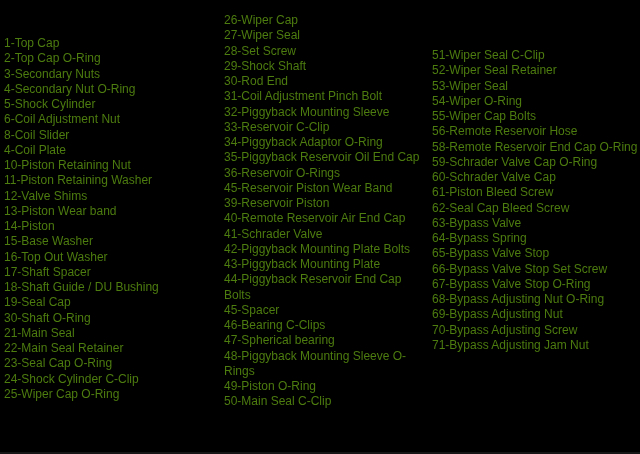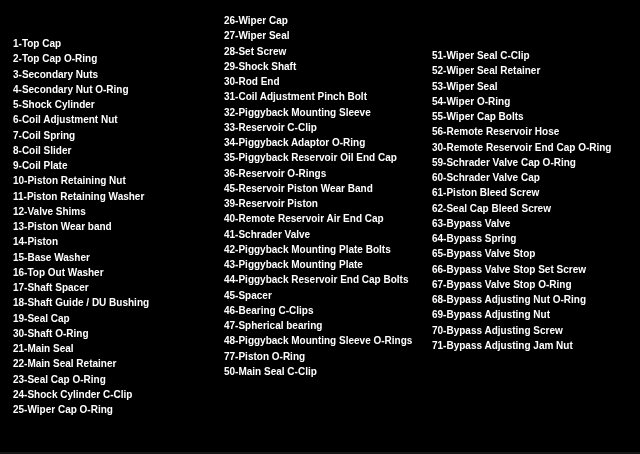--- a/index.html
+++ b/index.html
@@ -21,10 +21,10 @@
   }
   .col {
     position: absolute;
-    color: #ffffff;
-    font-size: 10px;
+    color: #4d7c0f;
+    font-size: 12px;
     line-height: 15.25px;
-    font-weight: 700;
+    font-weight: 400;
     letter-spacing: 0;
   }
   .col1 { left: 13px;   top: 36px; width: 212px; }

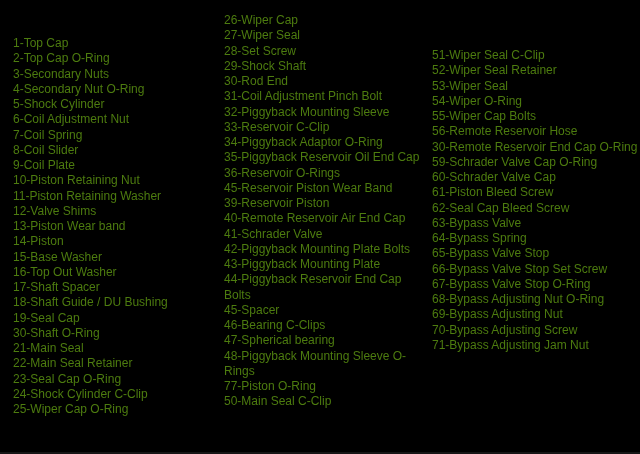--- a/index.html
+++ b/index.html
@@ -27,7 +27,7 @@
     font-weight: 400;
     letter-spacing: 0;
   }
-  .col1 { left: 13px;   top: 36px; width: 212px; }
+  .col1 { left: 4px;   top: 36px; width: 212px; }
   .col2 { left: 224px; top: 13px; width: 206px; }
   .col3 { left: 432px; top: 48px; width: 207px; }
   .part-item {

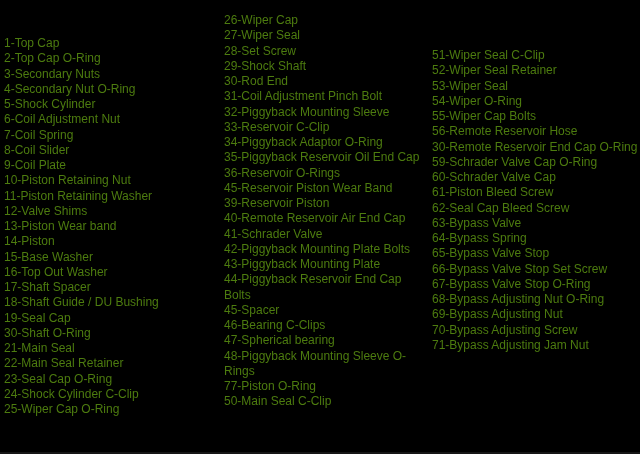--- a/index.html
+++ b/index.html
@@ -54,7 +54,6 @@
       <div class="part-item">4-Secondary Nut O-Ring</div>
       <div class="part-item">5-Shock Cylinder</div>
       <div class="part-item">6-Coil Adjustment Nut</div>
-      <div class="part-item">7-Coil Spring</div>
       <div class="part-item">8-Coil Slider</div>
       <div class="part-item">9-Coil Plate</div>
       <div class="part-item">10-Piston Retaining Nut</div>

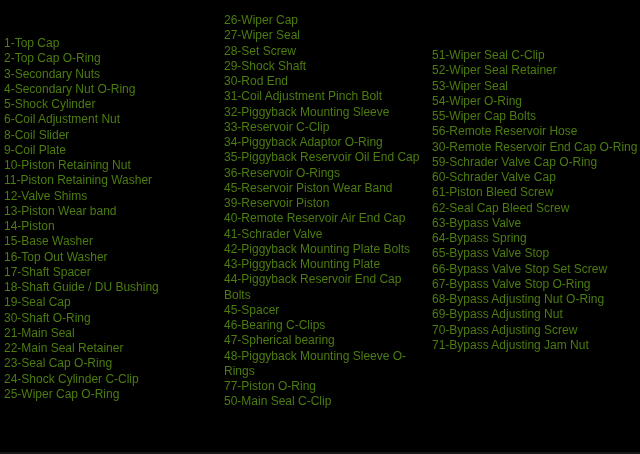--- a/index.html
+++ b/index.html
@@ -55,7 +55,7 @@
       <div class="part-item">5-Shock Cylinder</div>
       <div class="part-item">6-Coil Adjustment Nut</div>
       <div class="part-item">8-Coil Slider</div>
-      <div class="part-item">9-Coil Plate</div>
+      <div class="part-item">4-Coil Plate</div>
       <div class="part-item">10-Piston Retaining Nut</div>
       <div class="part-item">11-Piston Retaining Washer</div>
       <div class="part-item">12-Valve Shims</div>

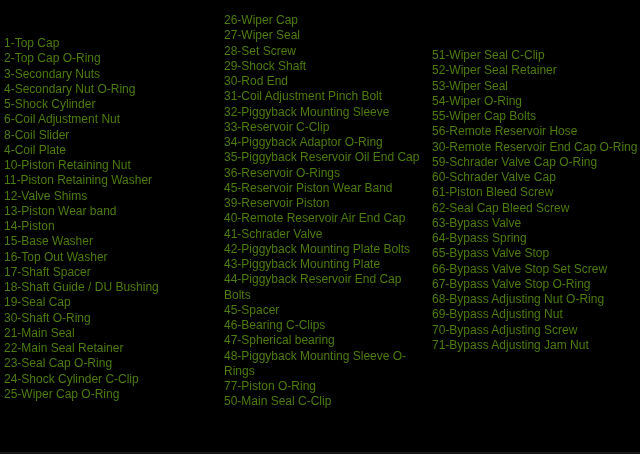--- a/index.html
+++ b/index.html
@@ -106,7 +106,7 @@
       <div class="part-item">54-Wiper O-Ring</div>
       <div class="part-item">55-Wiper Cap Bolts</div>
       <div class="part-item">56-Remote Reservoir Hose</div>
-      <div class="part-item">30-Remote Reservoir End Cap O-Ring</div>
+      <div class="part-item">58-Remote Reservoir End Cap O-Ring</div>
       <div class="part-item">59-Schrader Valve Cap O-Ring</div>
       <div class="part-item">60-Schrader Valve Cap</div>
       <div class="part-item">61-Piston Bleed Screw</div>

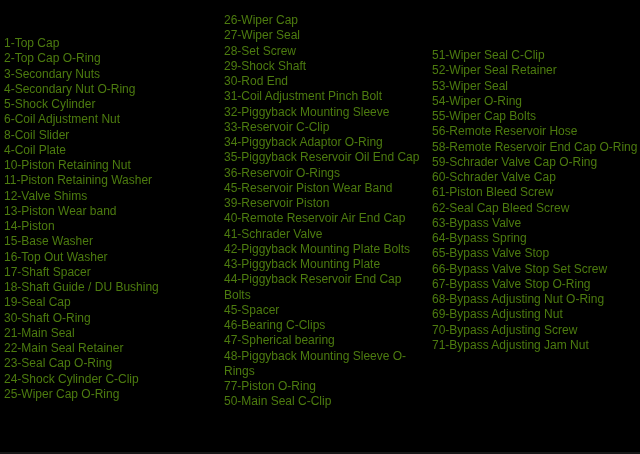--- a/index.html
+++ b/index.html
@@ -96,7 +96,7 @@
       <div class="part-item">46-Bearing C-Clips</div>
       <div class="part-item">47-Spherical bearing</div>
       <div class="part-item">48-Piggyback Mounting Sleeve O-Rings</div>
-      <div class="part-item">77-Piston O-Ring</div>
+      <div class="part-item">49-Piston O-Ring</div>
       <div class="part-item">50-Main Seal C-Clip</div>
     </div>
   <div class="col col3">

